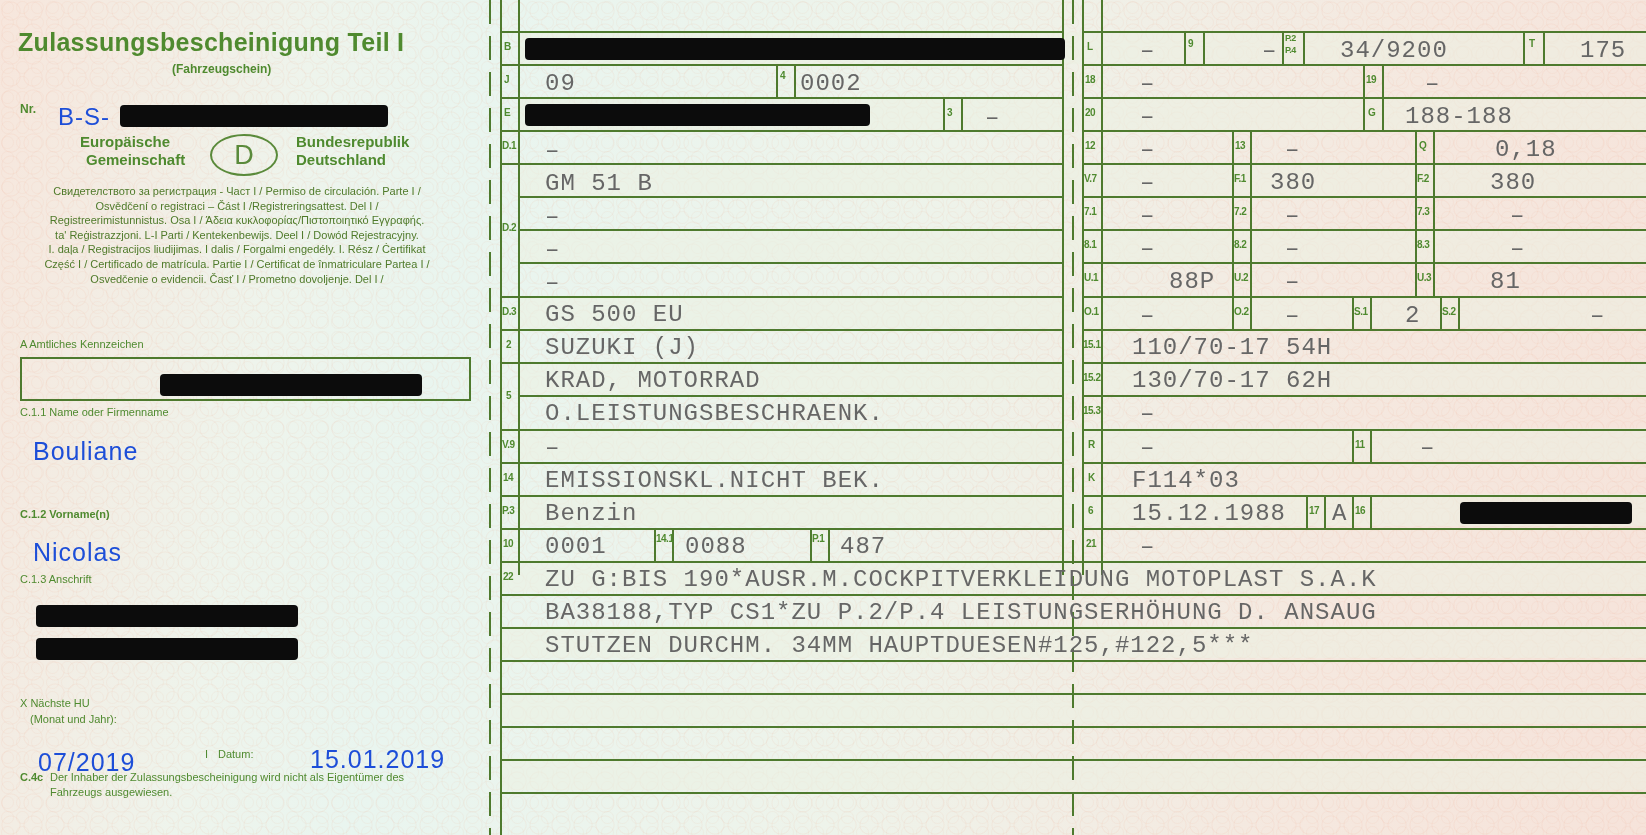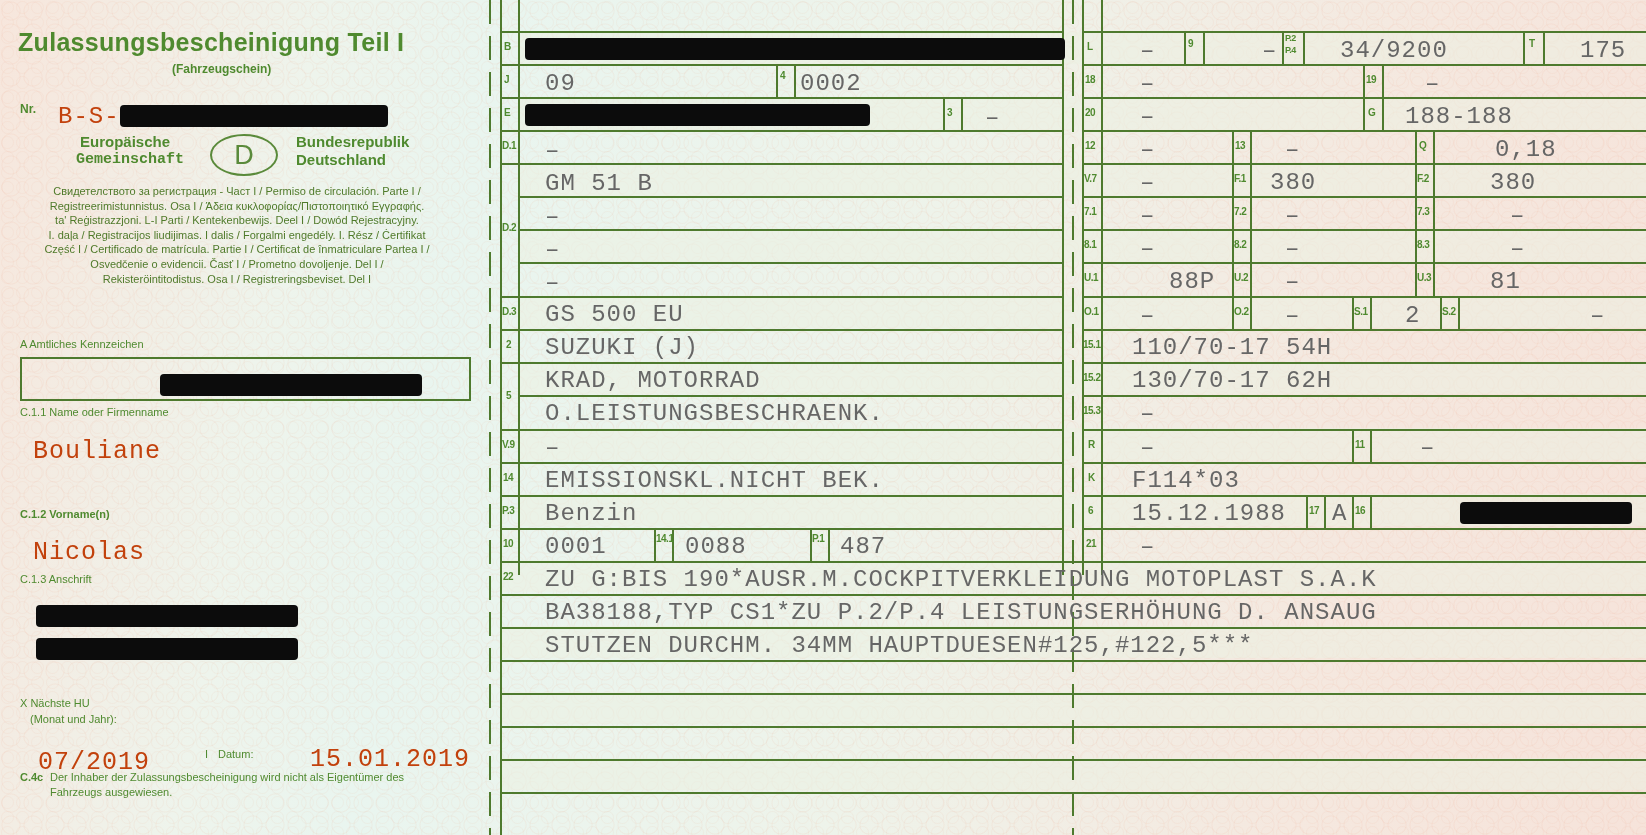--- a/index.html
+++ b/index.html
@@ -20,8 +20,8 @@
   .green { color: #5a8a3a; }
   .typed {
     position: absolute;
-    font-family: Liberation Mono, monospace;
-    color: #c2410c;
+    font-family: Liberation Sans, sans-serif;
+    color: #1d4ed8;
     font-size: 25px;
     letter-spacing: 1px;
     white-space: nowrap;

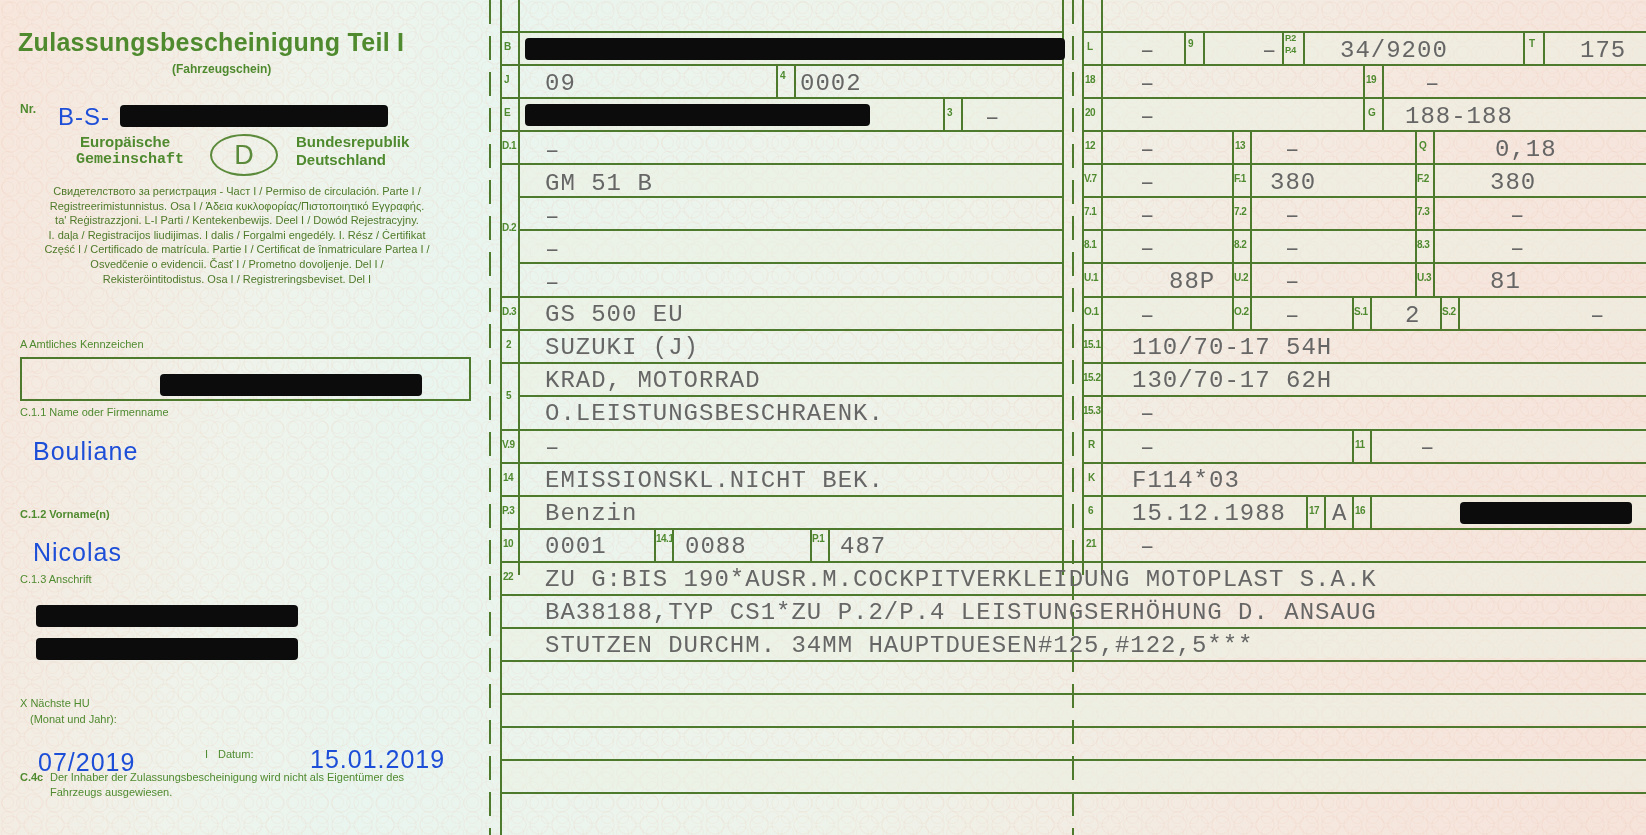--- a/index.html
+++ b/index.html
@@ -70,7 +70,7 @@
   <div class="redact" style="left:120px;top:105px;width:268px;height:22px;"></div>
 
   <div class="lbl" style="left:80px;top:133px;font-size:15px;">Europäische</div>
-  <div class="lbl" style="left:76px;top:151px;font-size:15px;font-family:Liberation Mono, monospace;">Gemeinschaft</div>
+  <div class="lbl" style="left:86px;top:151px;font-size:15px;">Gemeinschaft</div>
   <div style="position:absolute;left:210px;top:134px;width:68px;height:42px;border:2.5px solid #5a8a3a;border-radius:50%;display:flex;align-items:center;justify-content:center;">
     <span class="green" style="font-size:27px;font-family:'Liberation Sans',sans-serif;">D</span>
   </div>

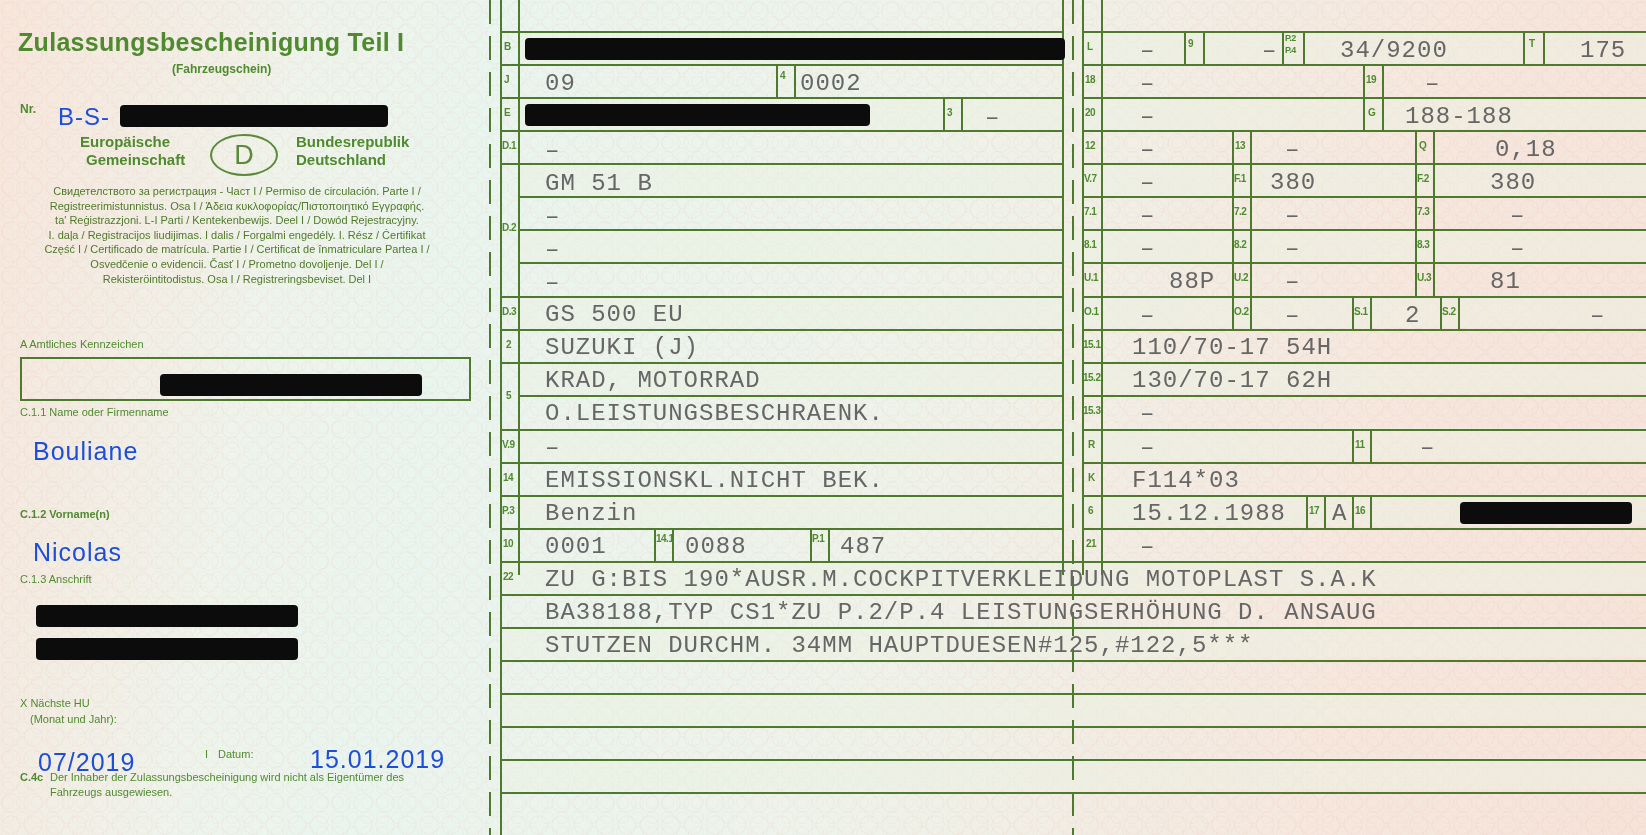--- a/index.html
+++ b/index.html
@@ -79,6 +79,7 @@
 
   <div style="position:absolute;left:12px;top:184px;width:450px;text-align:center;font-size:11px;line-height:14.6px;color:#4f7a2a;">
     <div>Свидетелството за регистрация - Част I / Permiso de circulación. Parte I /</div>
+    <div>Osvědčení o registraci – Část I /Registreringsattest. Del I /</div>
     <div>Registreerimistunnistus. Osa I / Άδεια κυκλοφορίας/Πιστοποιητικό Εγγραφής.</div>
     <div>ta' Reġistrazzjoni. L-I Parti / Kentekenbewijs. Deel I / Dowód Rejestracyjny.</div>
     <div>I. daļa / Registracijos liudijimas. I dalis / Forgalmi engedély. I. Rész / Ċertifikat</div>

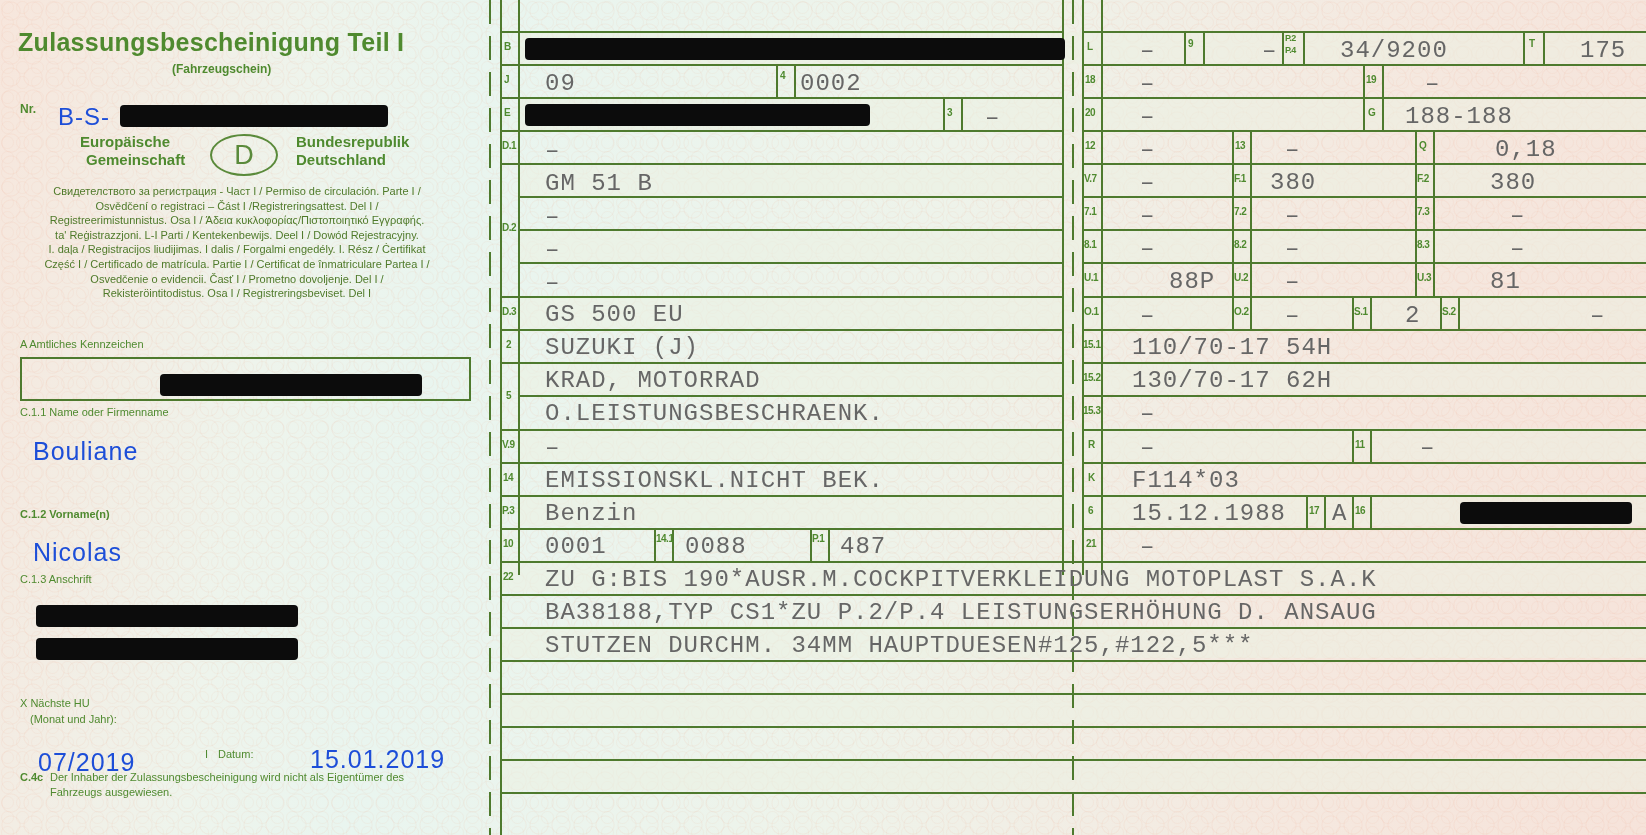--- a/index.html
+++ b/index.html
@@ -85,7 +85,6 @@
     <div>I. daļa / Registracijos liudijimas. I dalis / Forgalmi engedély. I. Rész / Ċertifikat</div>
     <div>Część I / Certificado de matrícula. Partie I / Certificat de înmatriculare Partea I /</div>
     <div>Osvedčenie o evidencii. Časť I / Prometno dovoljenje. Del I /</div>
-    <div>Rekisteröintitodistus. Osa I / Registreringsbeviset. Del I</div>
   </div>
 
   <div class="lbl" style="left:20px;top:338px;font-size:11px;font-weight:normal;">A Amtliches Kennzeichen</div>

